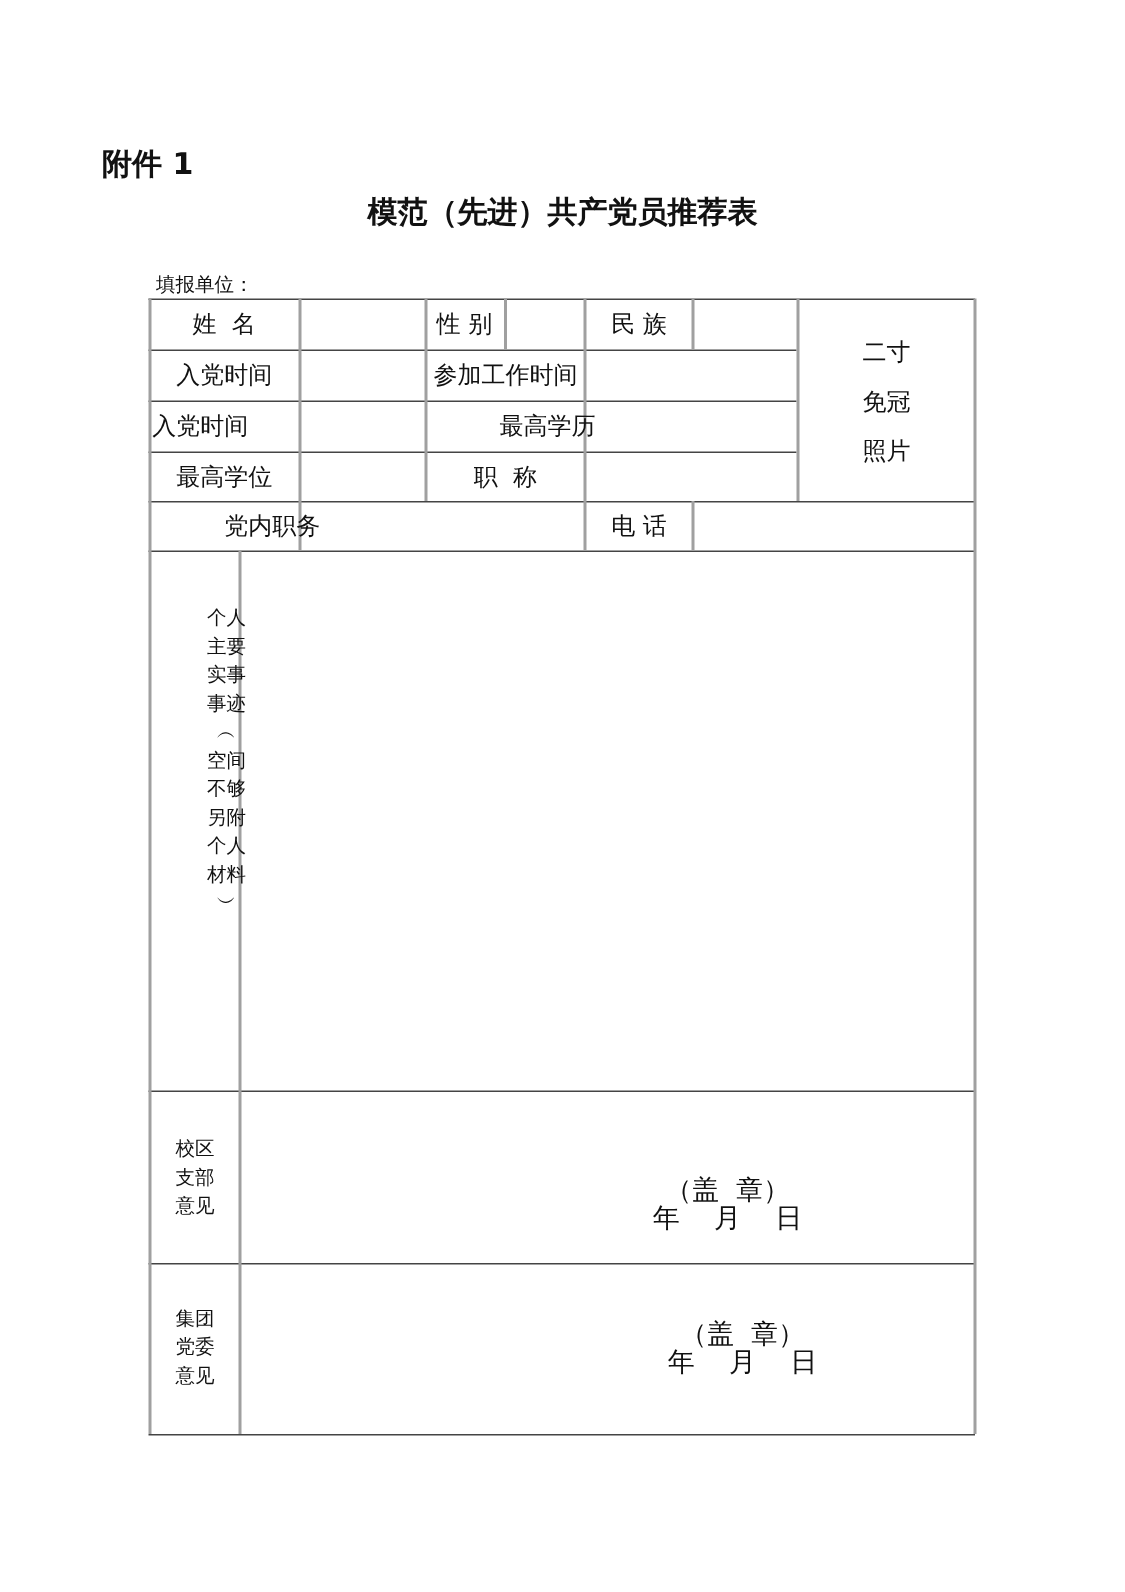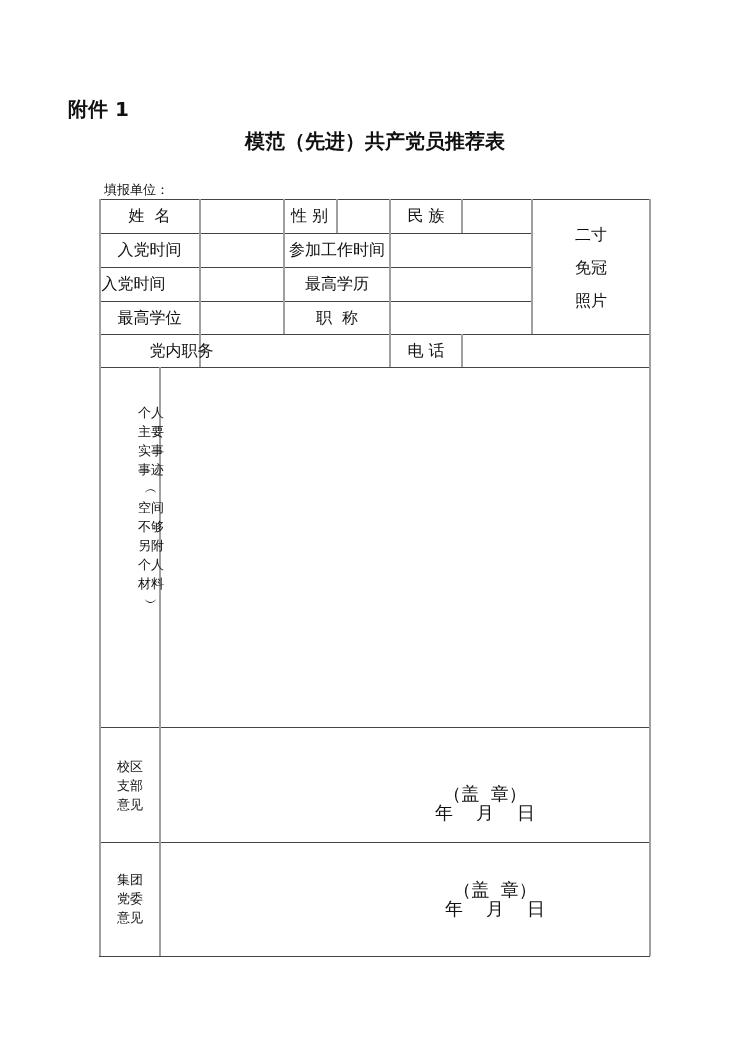--- a/index.html
+++ b/index.html
@@ -61,7 +61,7 @@
 
   <div class="cell" style="left:84px; top:268px; width:99px; height:33px;">入党时间</div>
   <div class="cell" style="left:201px; top:268px; width:82px; height:33px;"></div>
-  <div class="cell" style="left:285px; top:268px; width:104px; height:33px;">最高学历</div>
+  <div class="cell" style="left:285px; top:268px; width:104px; height:33px;padding-left:28px;">最高学历</div>
   <div class="cell" style="left:391px; top:268px; width:140px; height:33px;"></div>
 
   <div class="cell" style="left:100px; top:302px; width:99px; height:32px;">最高学位</div>

